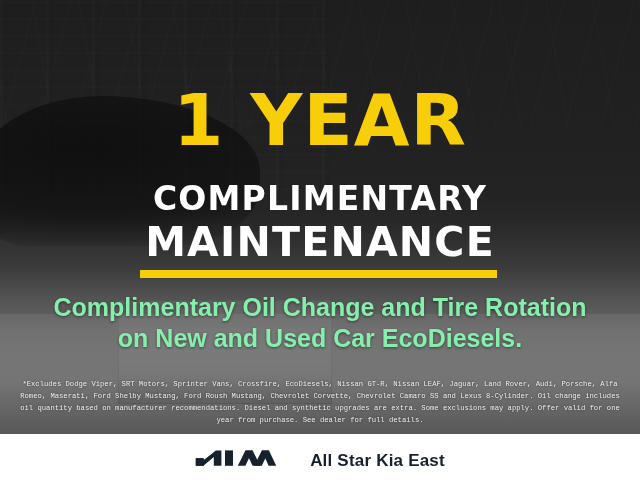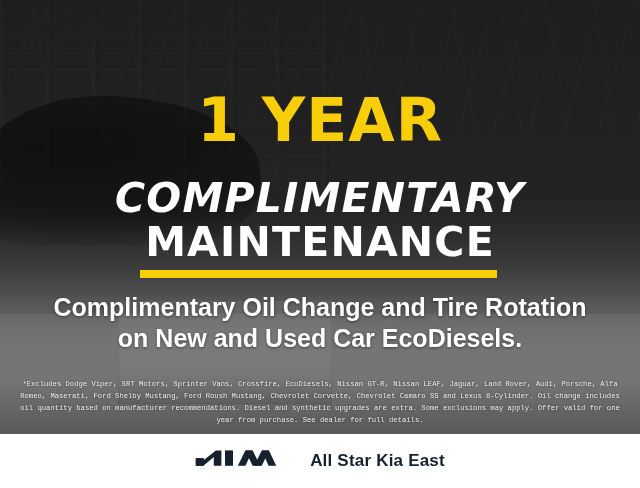--- a/index.html
+++ b/index.html
@@ -123,7 +123,7 @@
     left: 0; right: 0;
     top: 74px;
     color: #F7CE07;
-    font-size: 60px;
+    font-size: 72px;
     line-height: 92px;
     font-weight: bold;
     letter-spacing: 1px;

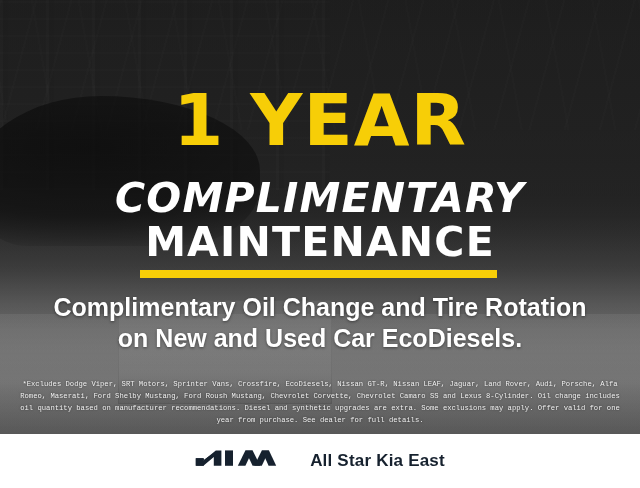--- a/index.html
+++ b/index.html
@@ -141,10 +141,9 @@
   }
   .headline-line2 {
     top: 178px;
-    font-size: 41px;
+    font-size: 33px;
     line-height: 41px;
     letter-spacing: 1.2px;
-    font-style: italic;
   }
   .headline-line3 {
     top: 222px;

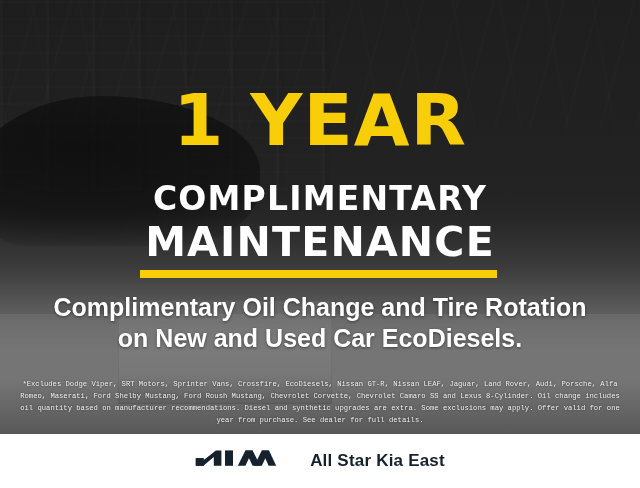--- a/index.html
+++ b/index.html
@@ -165,7 +165,7 @@
     position: absolute;
     left: 18px; right: 18px;
     top: 292px;
-    color: #ffffff;
+    color: #86efac;
     font-size: 25px;
     line-height: 31px;
     font-weight: bold;

